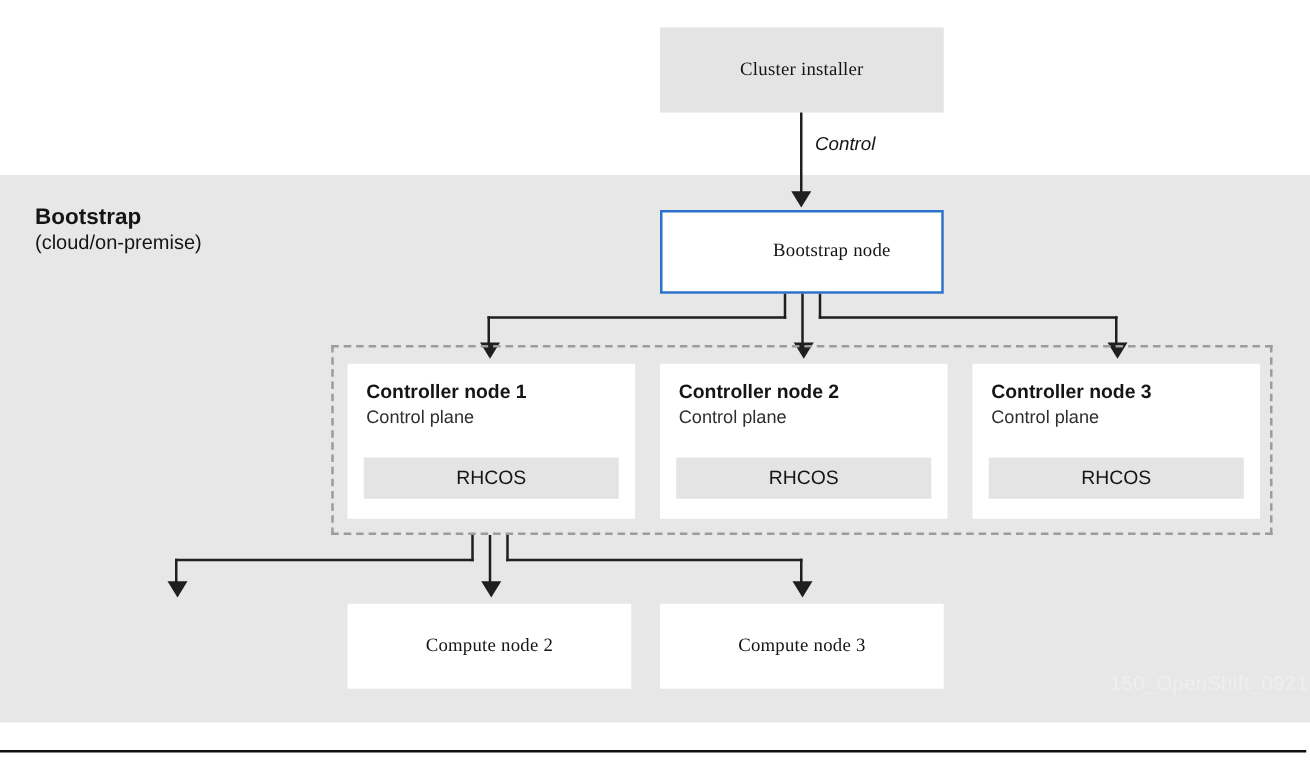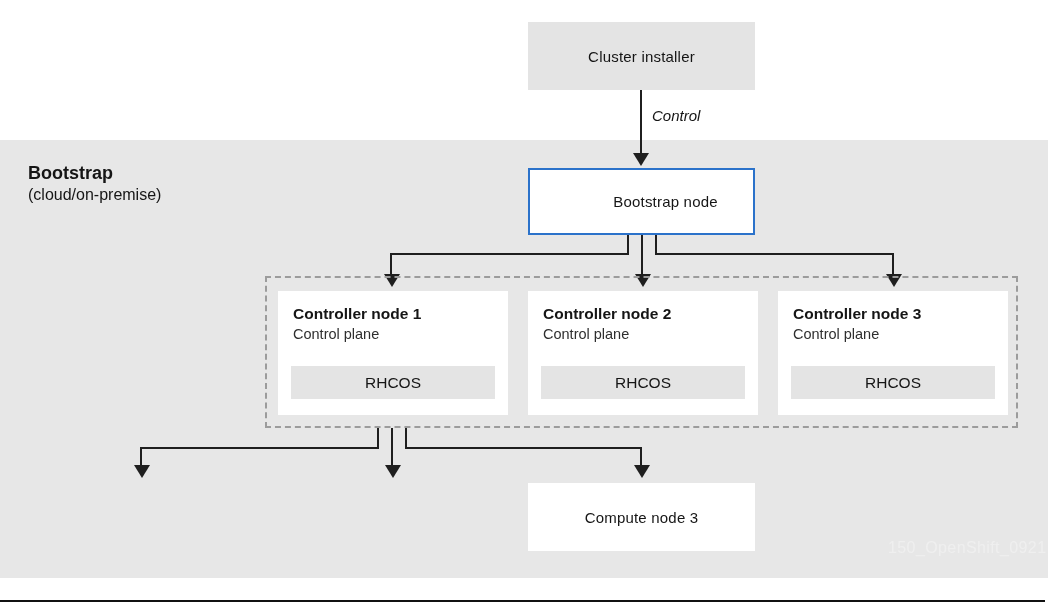--- a/index.html
+++ b/index.html
@@ -20,7 +20,7 @@
   }
   .band{position:absolute;left:0;top:140px;width:1048px;height:438px;background:var(--band);}
   .bottom-rule{position:absolute;left:0;top:600px;width:1045px;height:2px;background:#111;}
-  .box{position:absolute;box-sizing:border-box;display:flex;align-items:center;justify-content:center;}
+  .box{position:absolute;box-sizing:border-box;display:flex;align-items:center;justify-content:center;font-family:Liberation Serif, serif;}
   .gray-box{background:var(--graybox);}
   .white-box{background:#ffffff;}
   .node-label{font-size:15px;font-weight:500;letter-spacing:.2px;}

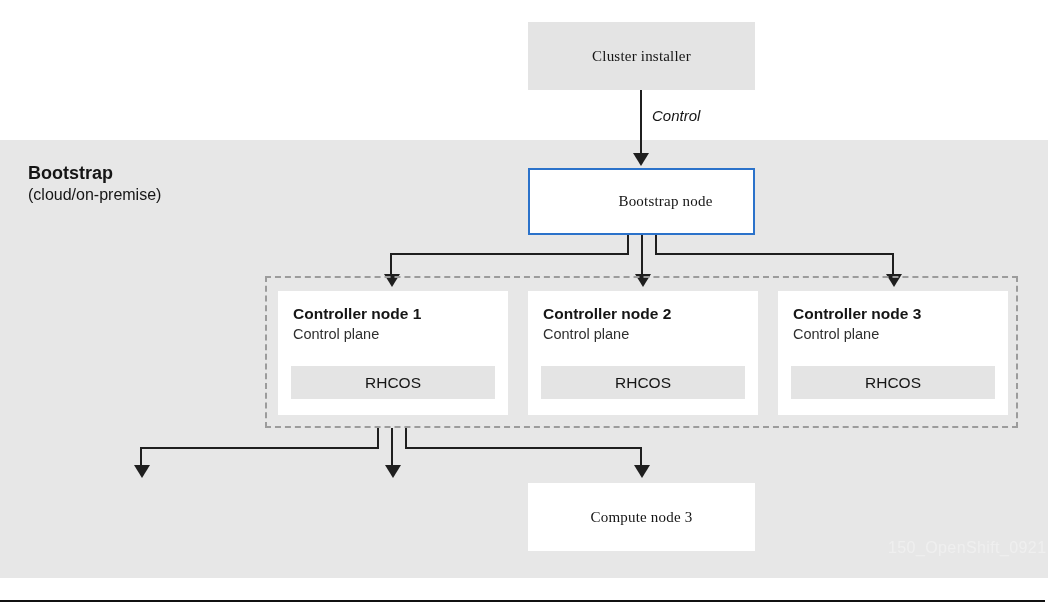--- a/index.html
+++ b/index.html
@@ -104,6 +104,9 @@
   <div class="ah" style="left:385px;top:465px;"></div>
   <div class="ah" style="left:634px;top:465px;"></div>
 
+  <div class="box white-box compute" style="left:278px;">
+    <span class="node-label">Compute node 2</span>
+  </div>
   <div class="box white-box compute" style="left:528px;text-align:right;">
     <span class="node-label">Compute node 3</span>
   </div>

